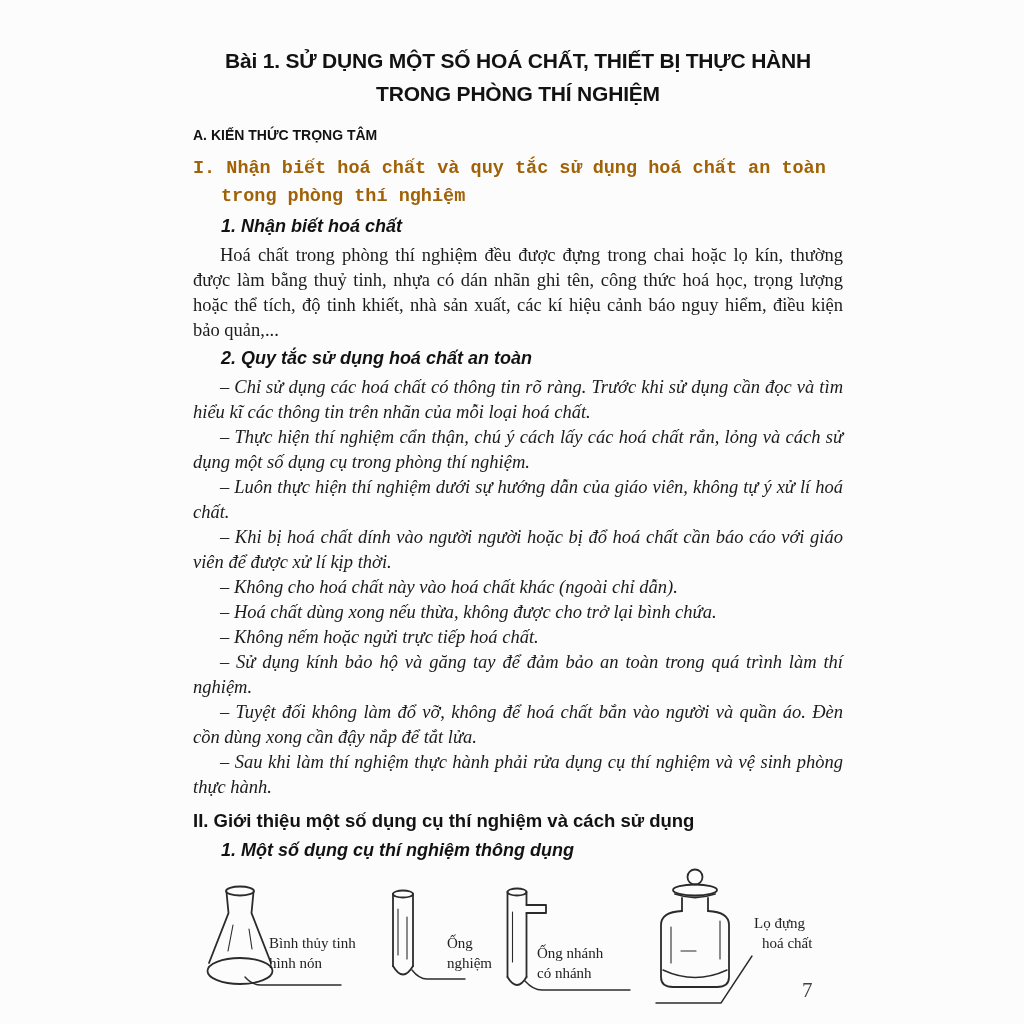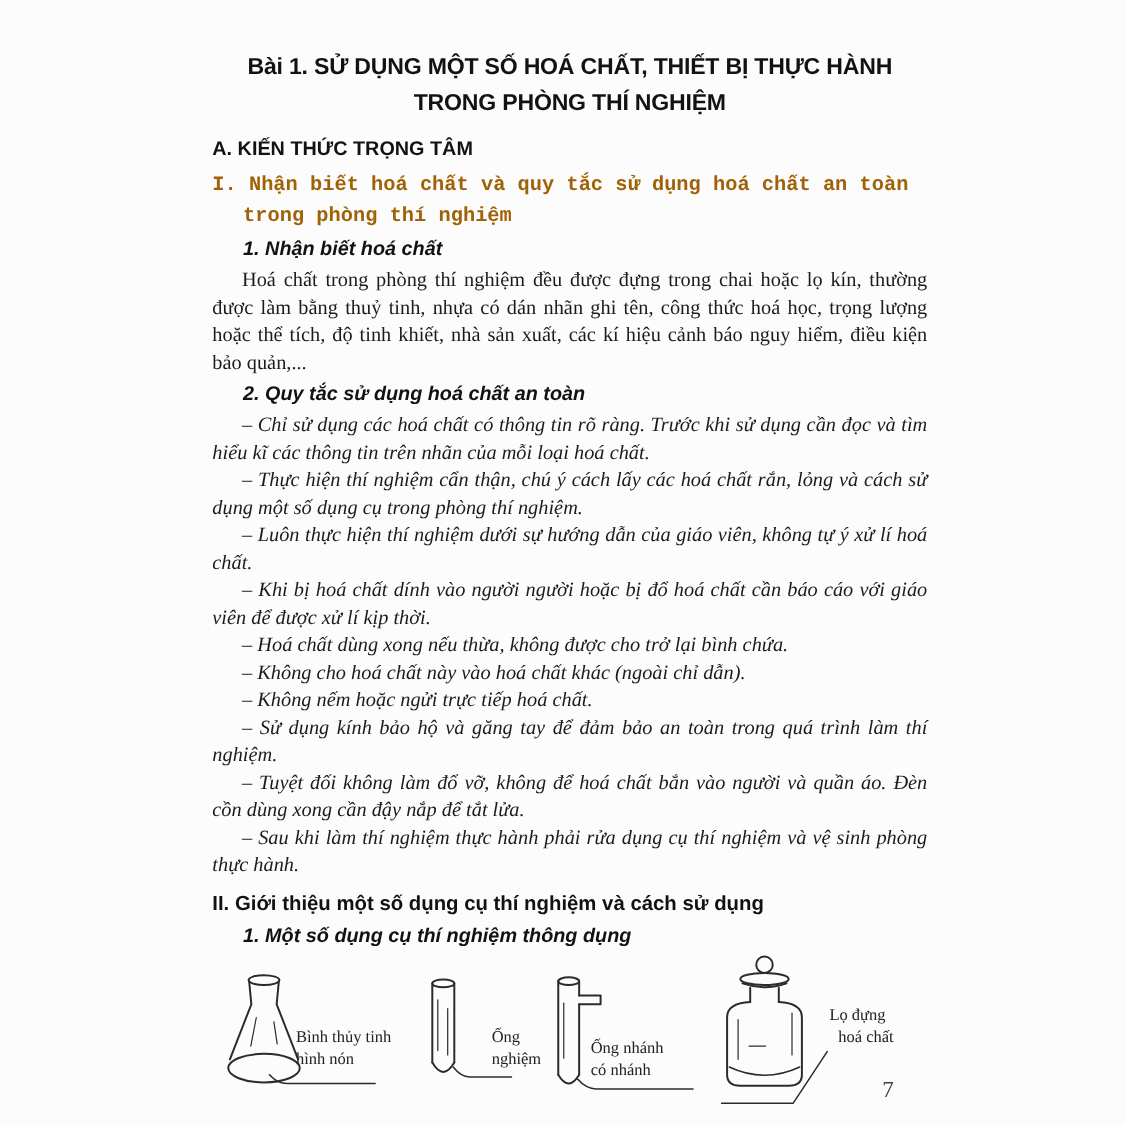--- a/index.html
+++ b/index.html
@@ -29,7 +29,7 @@
   .h-a{
     font-family:"Liberation Sans", sans-serif;
     font-weight:bold;
-    font-size:18px;
+    font-size:14px;
     line-height:25px;
     color:#121212;
     margin:0 0 7px 0;

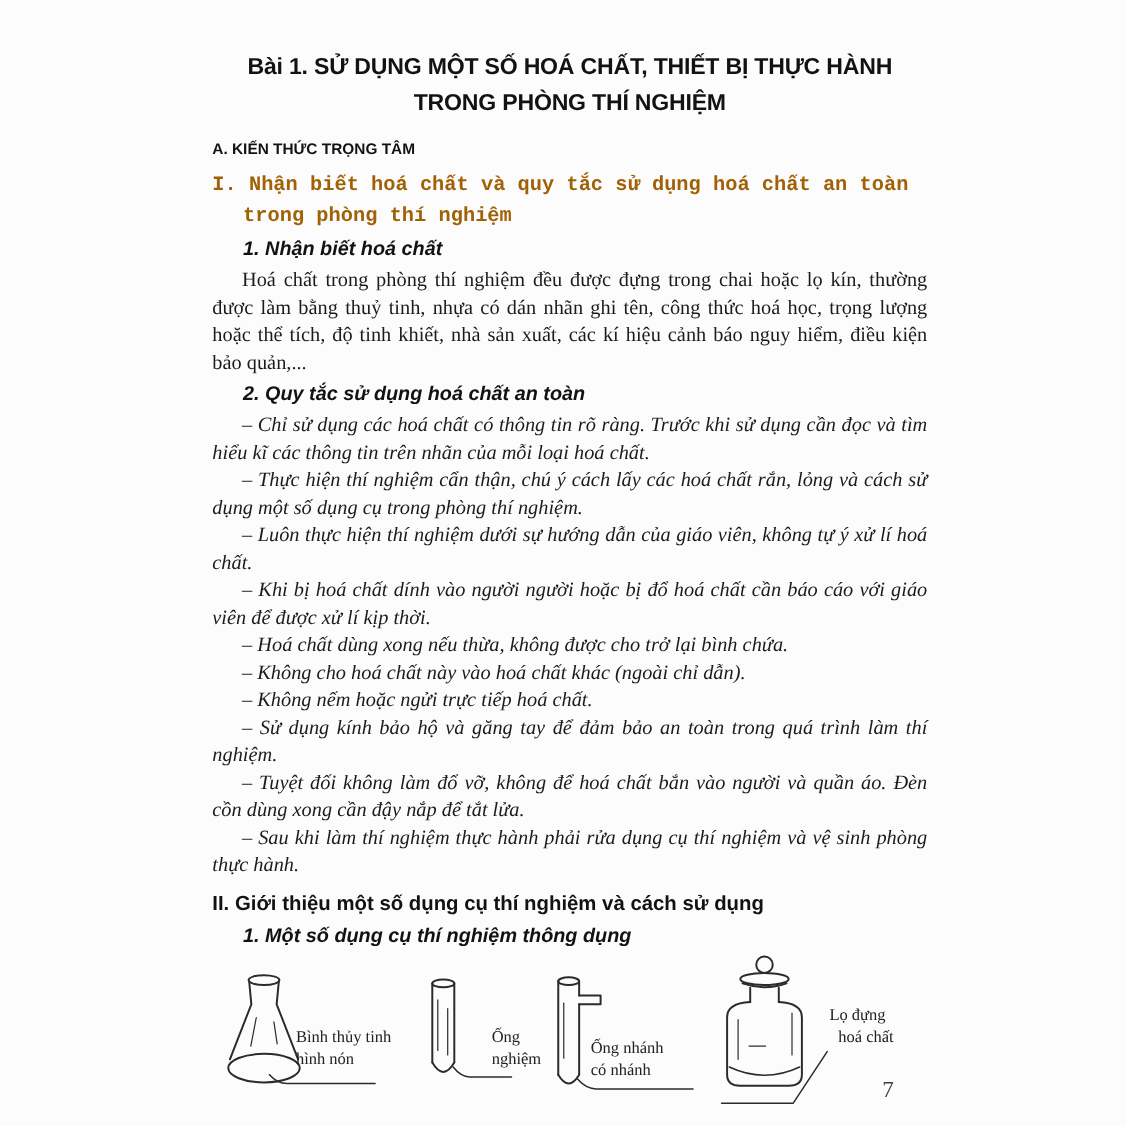--- a/index.html
+++ b/index.html
@@ -124,8 +124,8 @@
       <p>– Thực hiện thí nghiệm cẩn thận, chú ý cách lấy các hoá chất rắn, lỏng và cách sử dụng một số dụng cụ trong phòng thí nghiệm.</p>
       <p>– Luôn thực hiện thí nghiệm dưới sự hướng dẫn của giáo viên, không tự ý xử lí hoá chất.</p>
       <p>– Khi bị hoá chất dính vào người người hoặc bị đổ hoá chất cần báo cáo với giáo viên để được xử lí kịp thời.</p>
+      <p>– Không cho hoá chất này vào hoá chất khác (ngoài chỉ dẫn).</p>
       <p>– Hoá chất dùng xong nếu thừa, không được cho trở lại bình chứa.</p>
-      <p>– Không cho hoá chất này vào hoá chất khác (ngoài chỉ dẫn).</p>
       <p>– Không nếm hoặc ngửi trực tiếp hoá chất.</p>
       <p>– Sử dụng kính bảo hộ và găng tay để đảm bảo an toàn trong quá trình làm thí nghiệm.</p>
       <p>– Tuyệt đối không làm đổ vỡ, không để hoá chất bắn vào người và quần áo. Đèn cồn dùng xong cần đậy nắp để tắt lửa.</p>

